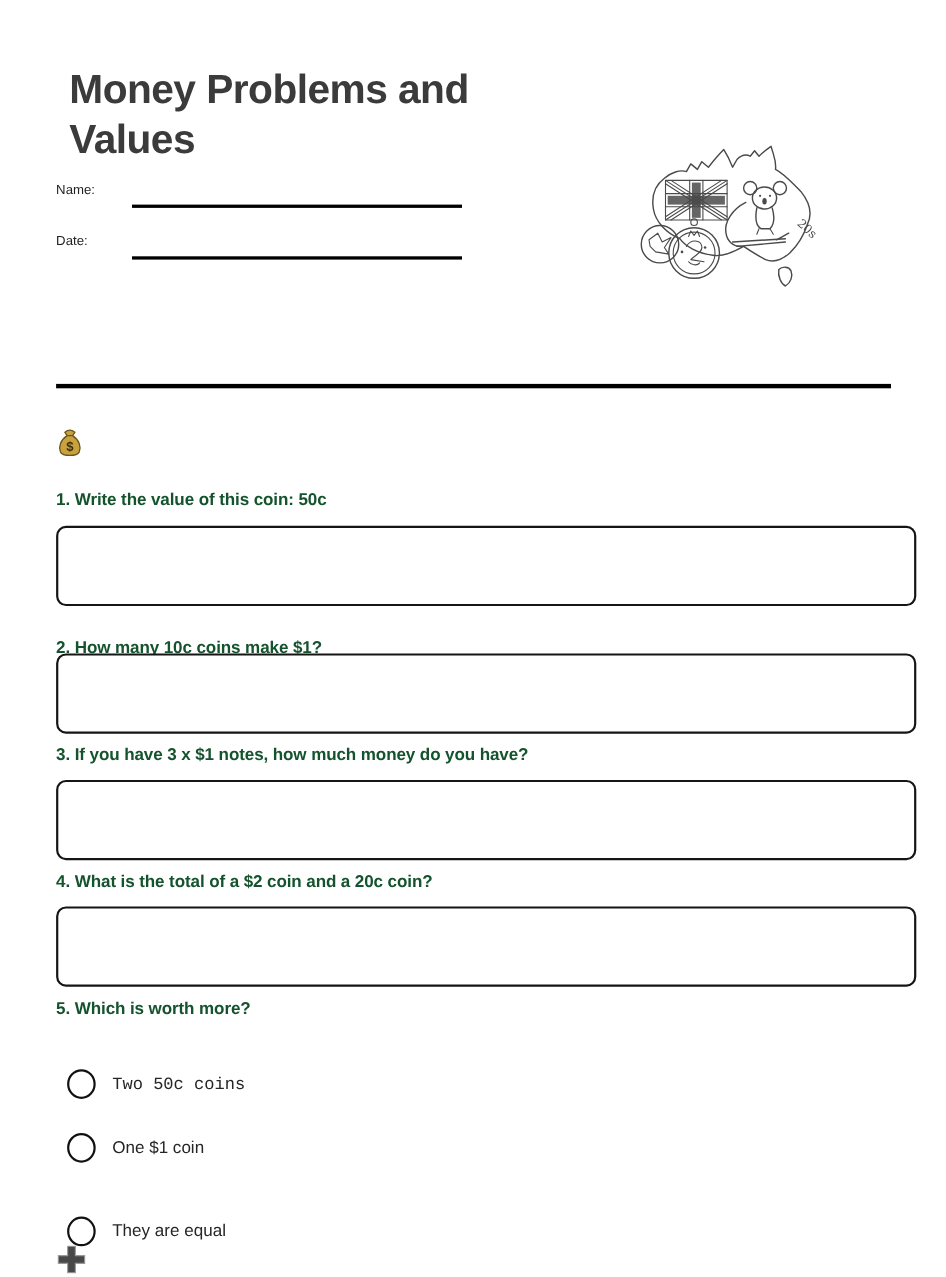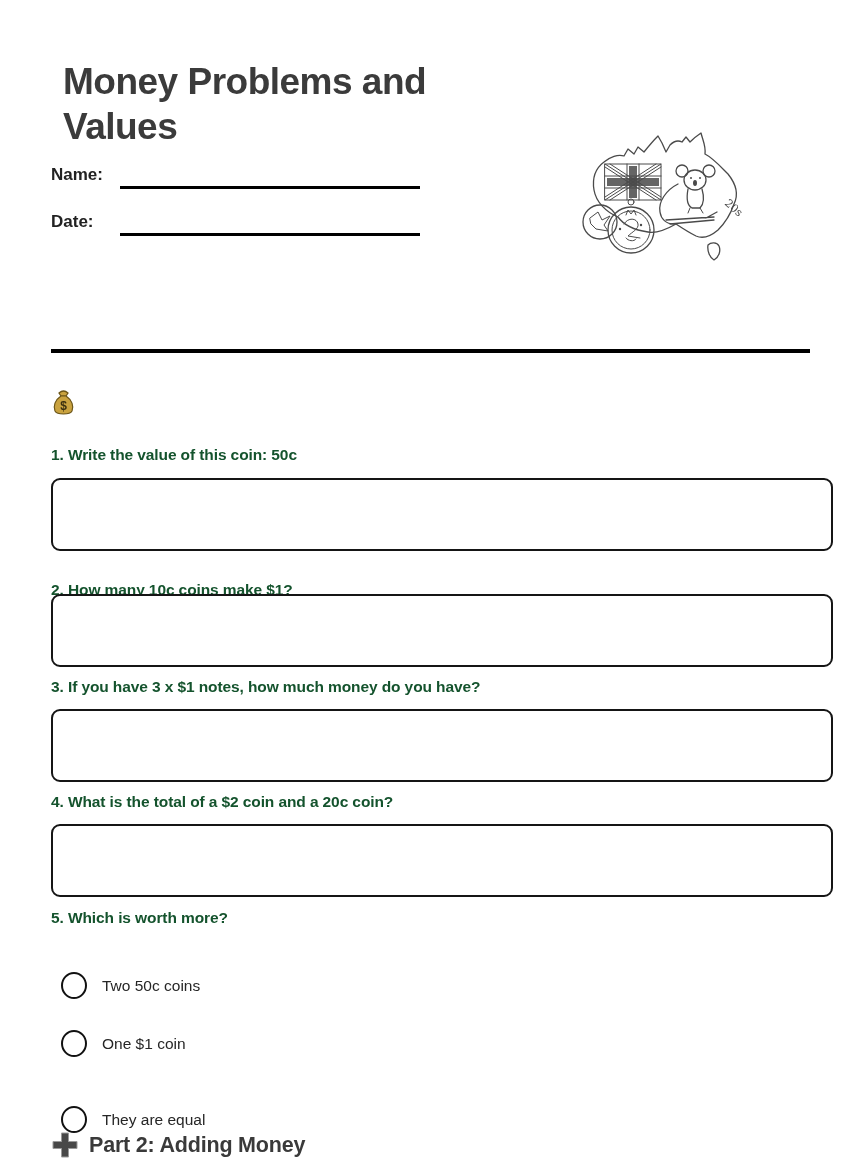--- a/index.html
+++ b/index.html
@@ -13,7 +13,7 @@
     font-size:37px;line-height:45px;font-weight:bold;
     color:#3b3b3b;letter-spacing:-0.5px;
   }
-  .field-label{font-size:17px;font-weight:bold;color:#222;}
+  .field-label{font-size:12px;font-weight:normal;color:#222;}
   .write-line{height:0;border-bottom:3px solid #000;width:300px;}
   .divider{left:51px;top:349px;width:759px;height:4px;background:#000;}
   .section-head{display:flex;align-items:center;gap:11px;}

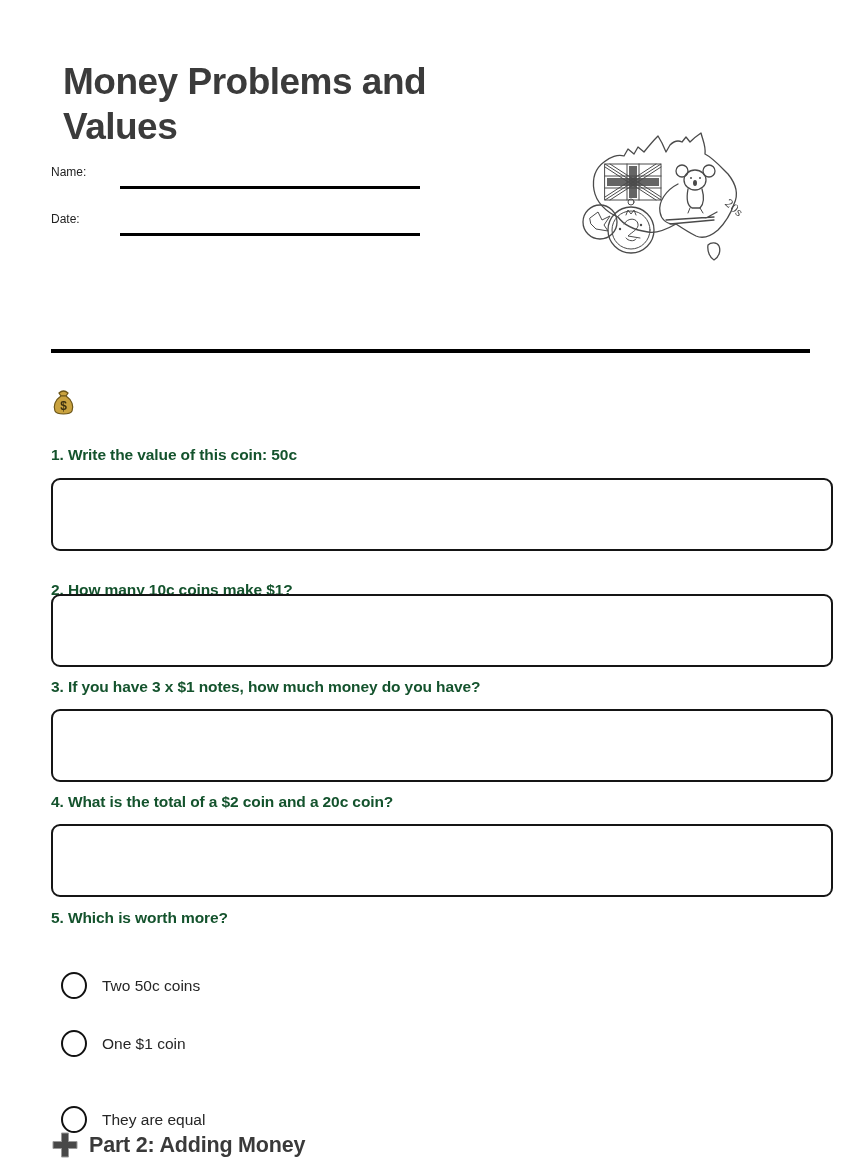--- a/index.html
+++ b/index.html
@@ -115,7 +115,7 @@
 
 <div class="abs q-label" style="left:51px;top:909px;">5. Which is worth more?</div>
 
-<div class="abs radio-row" style="left:61px;top:972px;">
+<div class="abs radio-row" style="left:61px;top:972px;font-family:Liberation Mono, monospace;">
   <span class="radio-circle"></span>
   <span class="radio-label">Two 50c coins</span>
 </div>

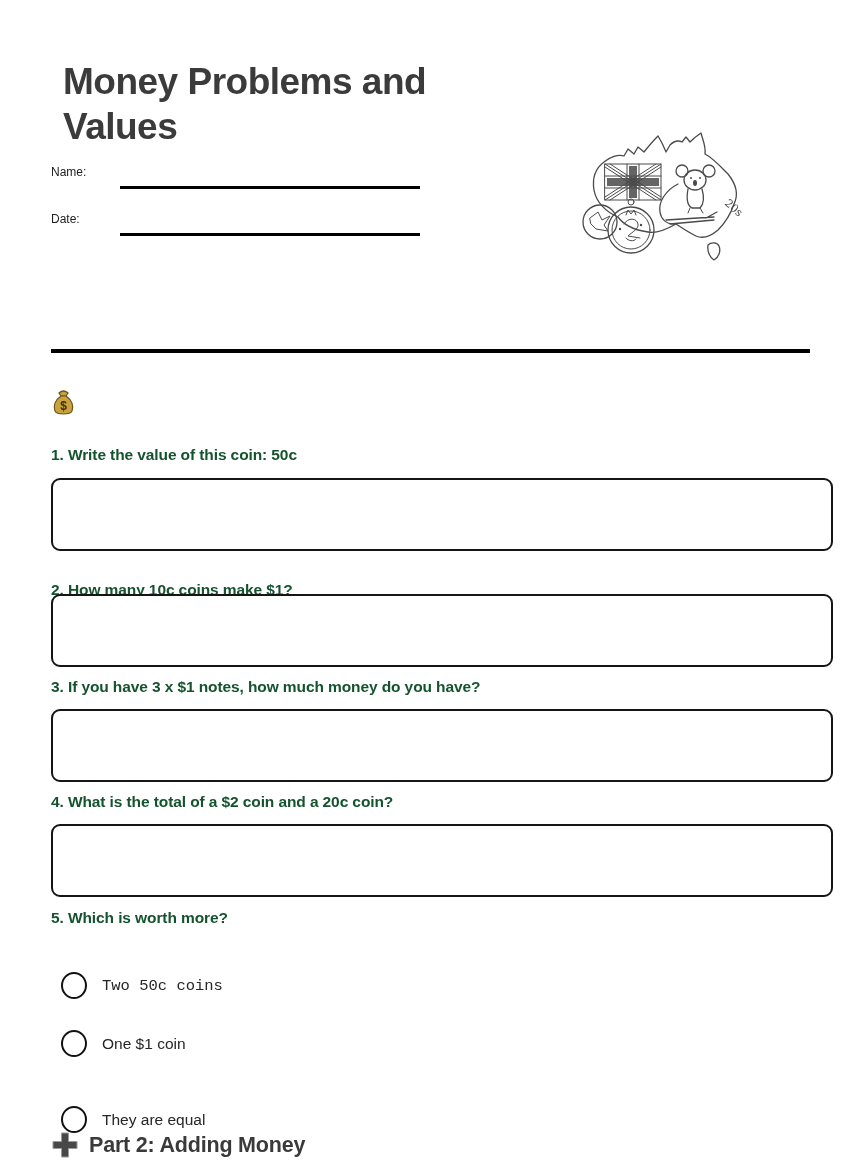--- a/index.html
+++ b/index.html
@@ -132,7 +132,6 @@
   <svg width="26" height="26" viewBox="0 0 26 26">
     <path d="M9.5,1 h7 v8.5 h8.5 v7 h-8.5 v8.5 h-7 v-8.5 h-8.5 v-7 h8.5 z" fill="#484848" stroke="#9a9a9a" stroke-width="1"></path>
   </svg>
-  <span class="section-title">Part 2: Adding Money</span>
 </div>
 
 </body></html>

